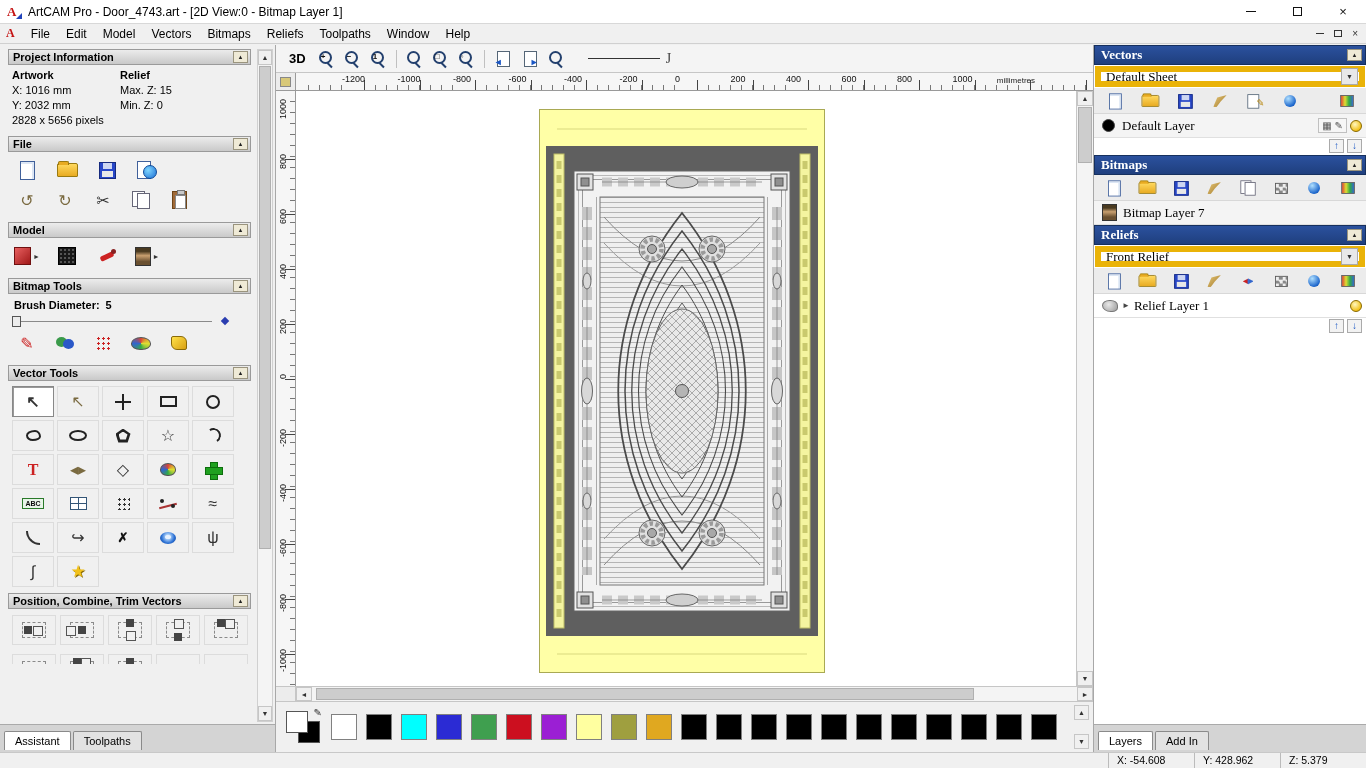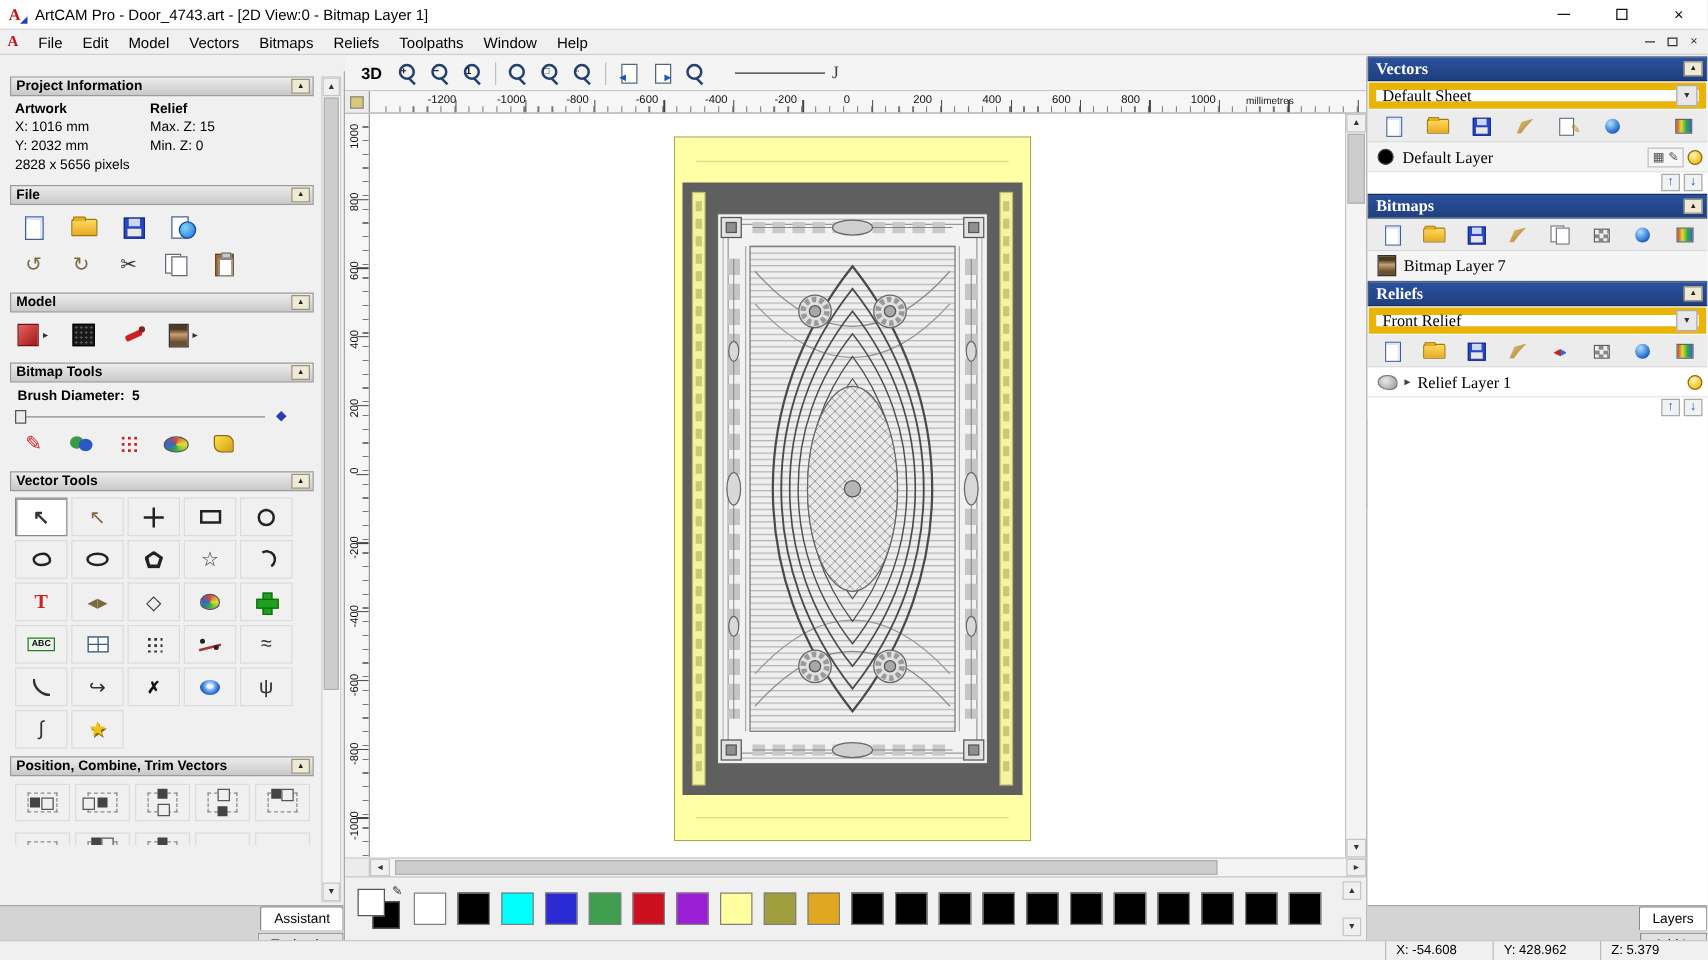--- a/index.html
+++ b/index.html
@@ -26,7 +26,7 @@
 
   
   .main { position:absolute; top:45px; left:0; right:0; bottom:16px; }
-  .left-panel { position:absolute; left:0; top:12px; bottom:0; width:276px; background:#f0f0f0; border-right:1px solid #a8a8a8; overflow:hidden; }
+  .left-panel { position:absolute; left:0; top:0; bottom:0; width:276px; background:#f0f0f0; border-right:1px solid #a8a8a8; overflow:hidden; }
   .left-content { position:absolute; left:0; top:4px; right:20px; bottom:30px; padding:0 4px 0 8px; overflow:hidden; }
   .center { position:absolute; left:276px; right:273px; top:0; bottom:0; background:#f0f0f0; }
   .right-panel { position:absolute; right:0; top:0; bottom:0; width:273px; background:#fff; border-left:1px solid #a8a8a8; overflow:hidden; }

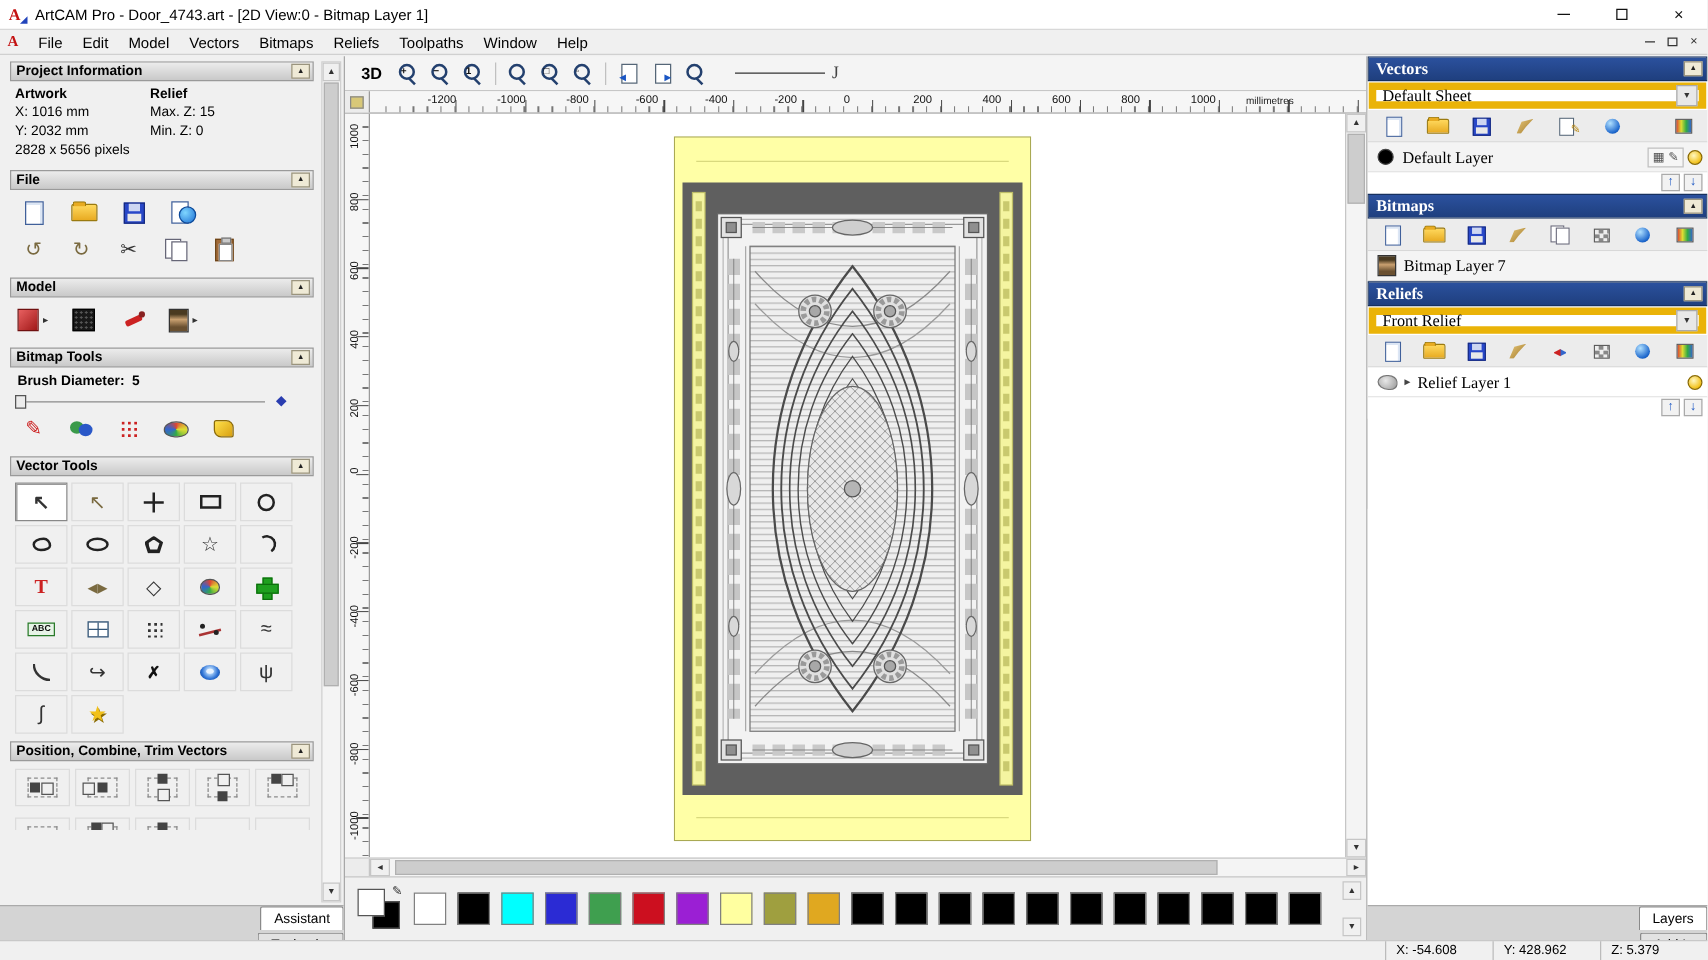--- a/index.html
+++ b/index.html
@@ -134,7 +134,7 @@
   .sbtn.t { position:absolute; top:0; left:0; right:0; }
   .sthumb { position:absolute; left:1px; right:1px; top:16px; height:72%; background:#cdcdcd; border:1px solid #b0b0b0; }
   
-  .tabstrip { position:absolute; left:0; right:0; bottom:0; height:28px; background:#d4d4d4; border-top:1px solid #aaa; display:flex; align-items:flex-end; padding:0 0 2px 4px; gap:2px;flex-direction:column; }
+  .tabstrip { position:absolute; left:0; right:0; bottom:0; height:28px; background:#d4d4d4; border-top:1px solid #aaa; display:flex; align-items:flex-end; padding:0 0 2px 4px; gap:2px; }
   .tab { padding:3px 10px; border:1px solid #8a8a8a; border-bottom:none; background:#e2e2e2; font-size:11px; border-radius:2px 2px 0 0; }
   .tab.active { background:#fff; font-weight:normal; }
 

